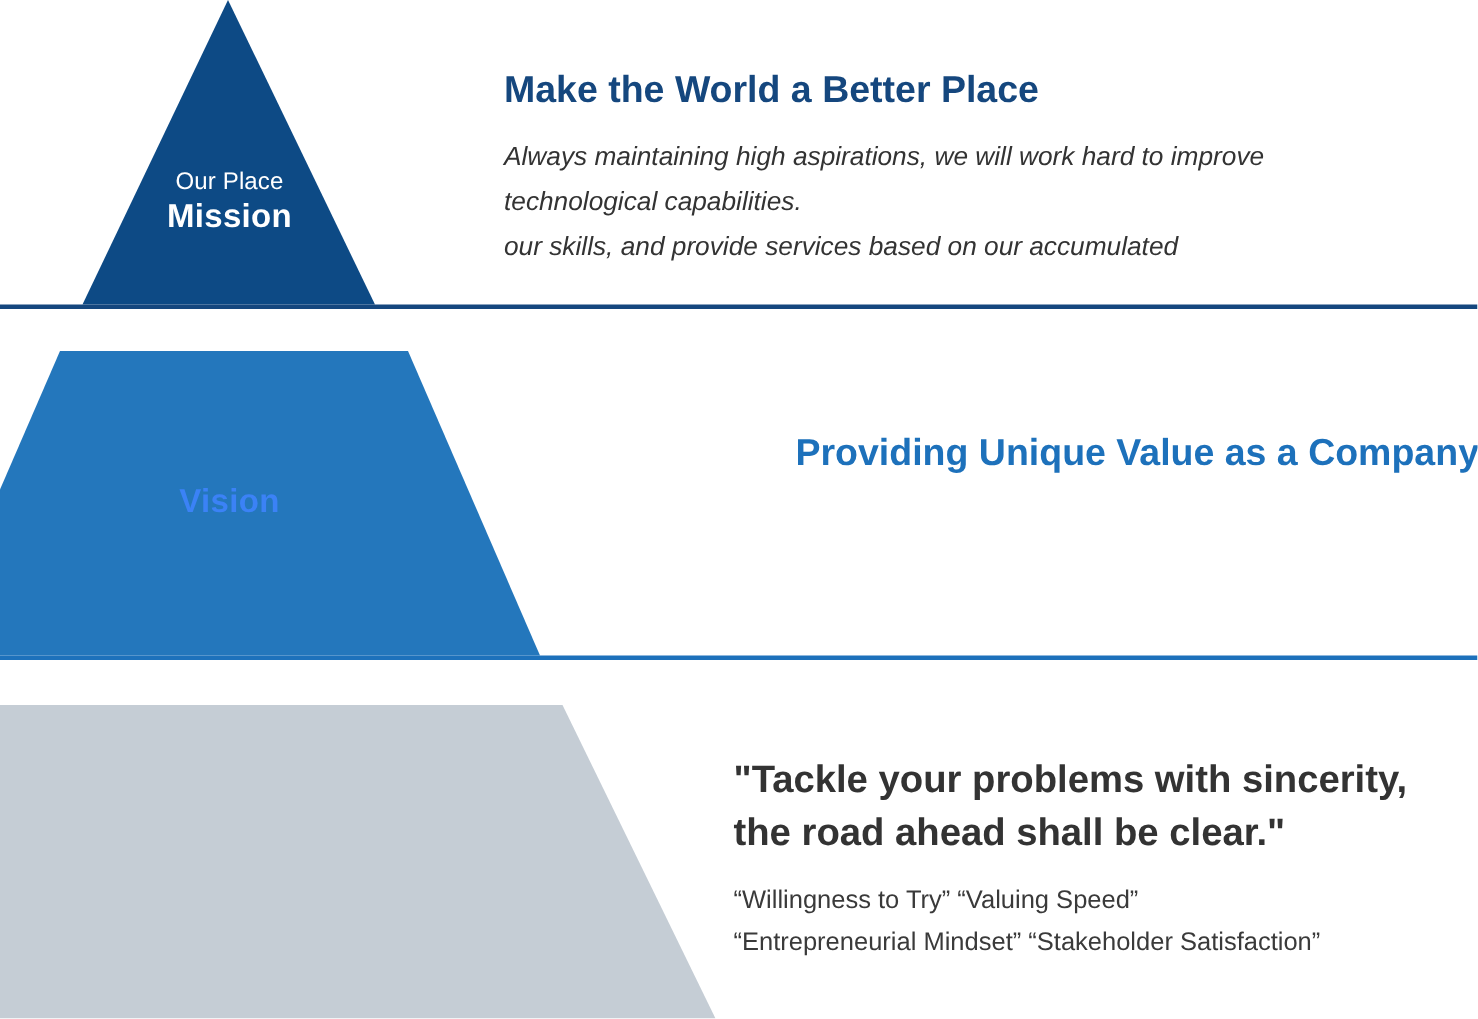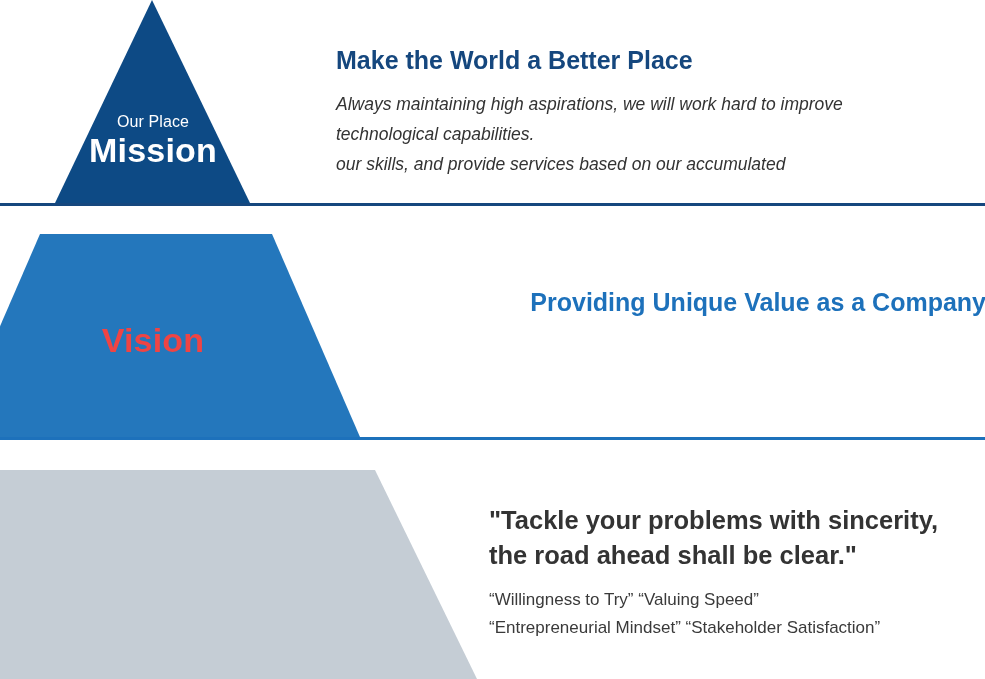--- a/index.html
+++ b/index.html
@@ -43,7 +43,7 @@
   }
   .shape-label .big {
     display: block;
-    font-size: 34px;
+    font-size: 22px;
     font-weight: bold;
     letter-spacing: .2px;
   }

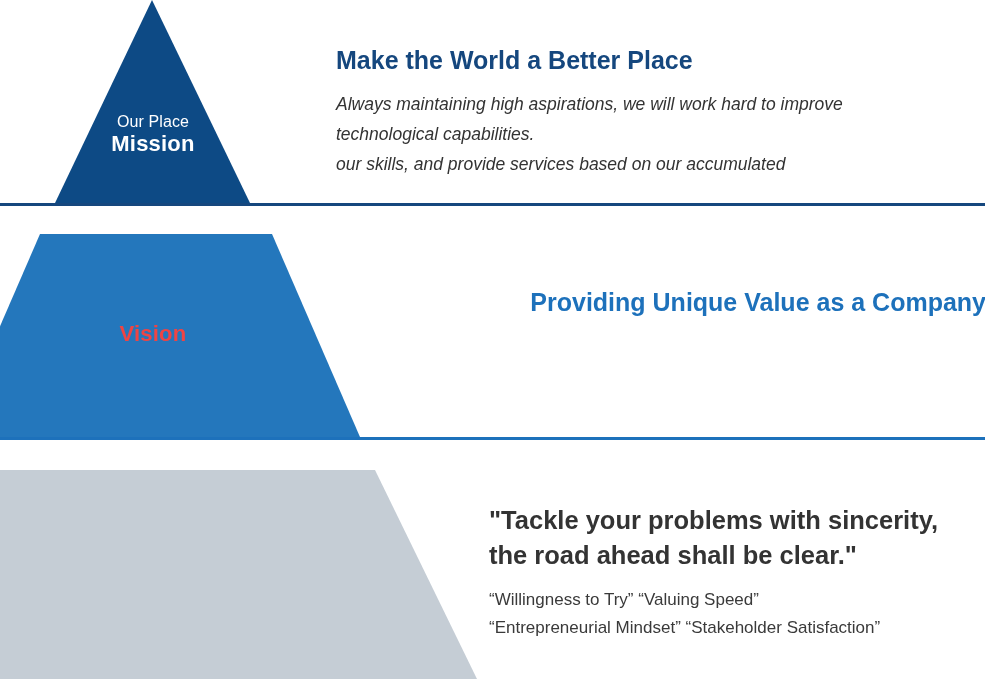--- a/index.html
+++ b/index.html
@@ -59,7 +59,7 @@
     top: 322px;
     width: 222px;
   }
-  #vision-label .big { color: #ef4444; }
+  #vision-label .big { color: #3b82f6; }
 
   #values-label {
     left: 42px;

